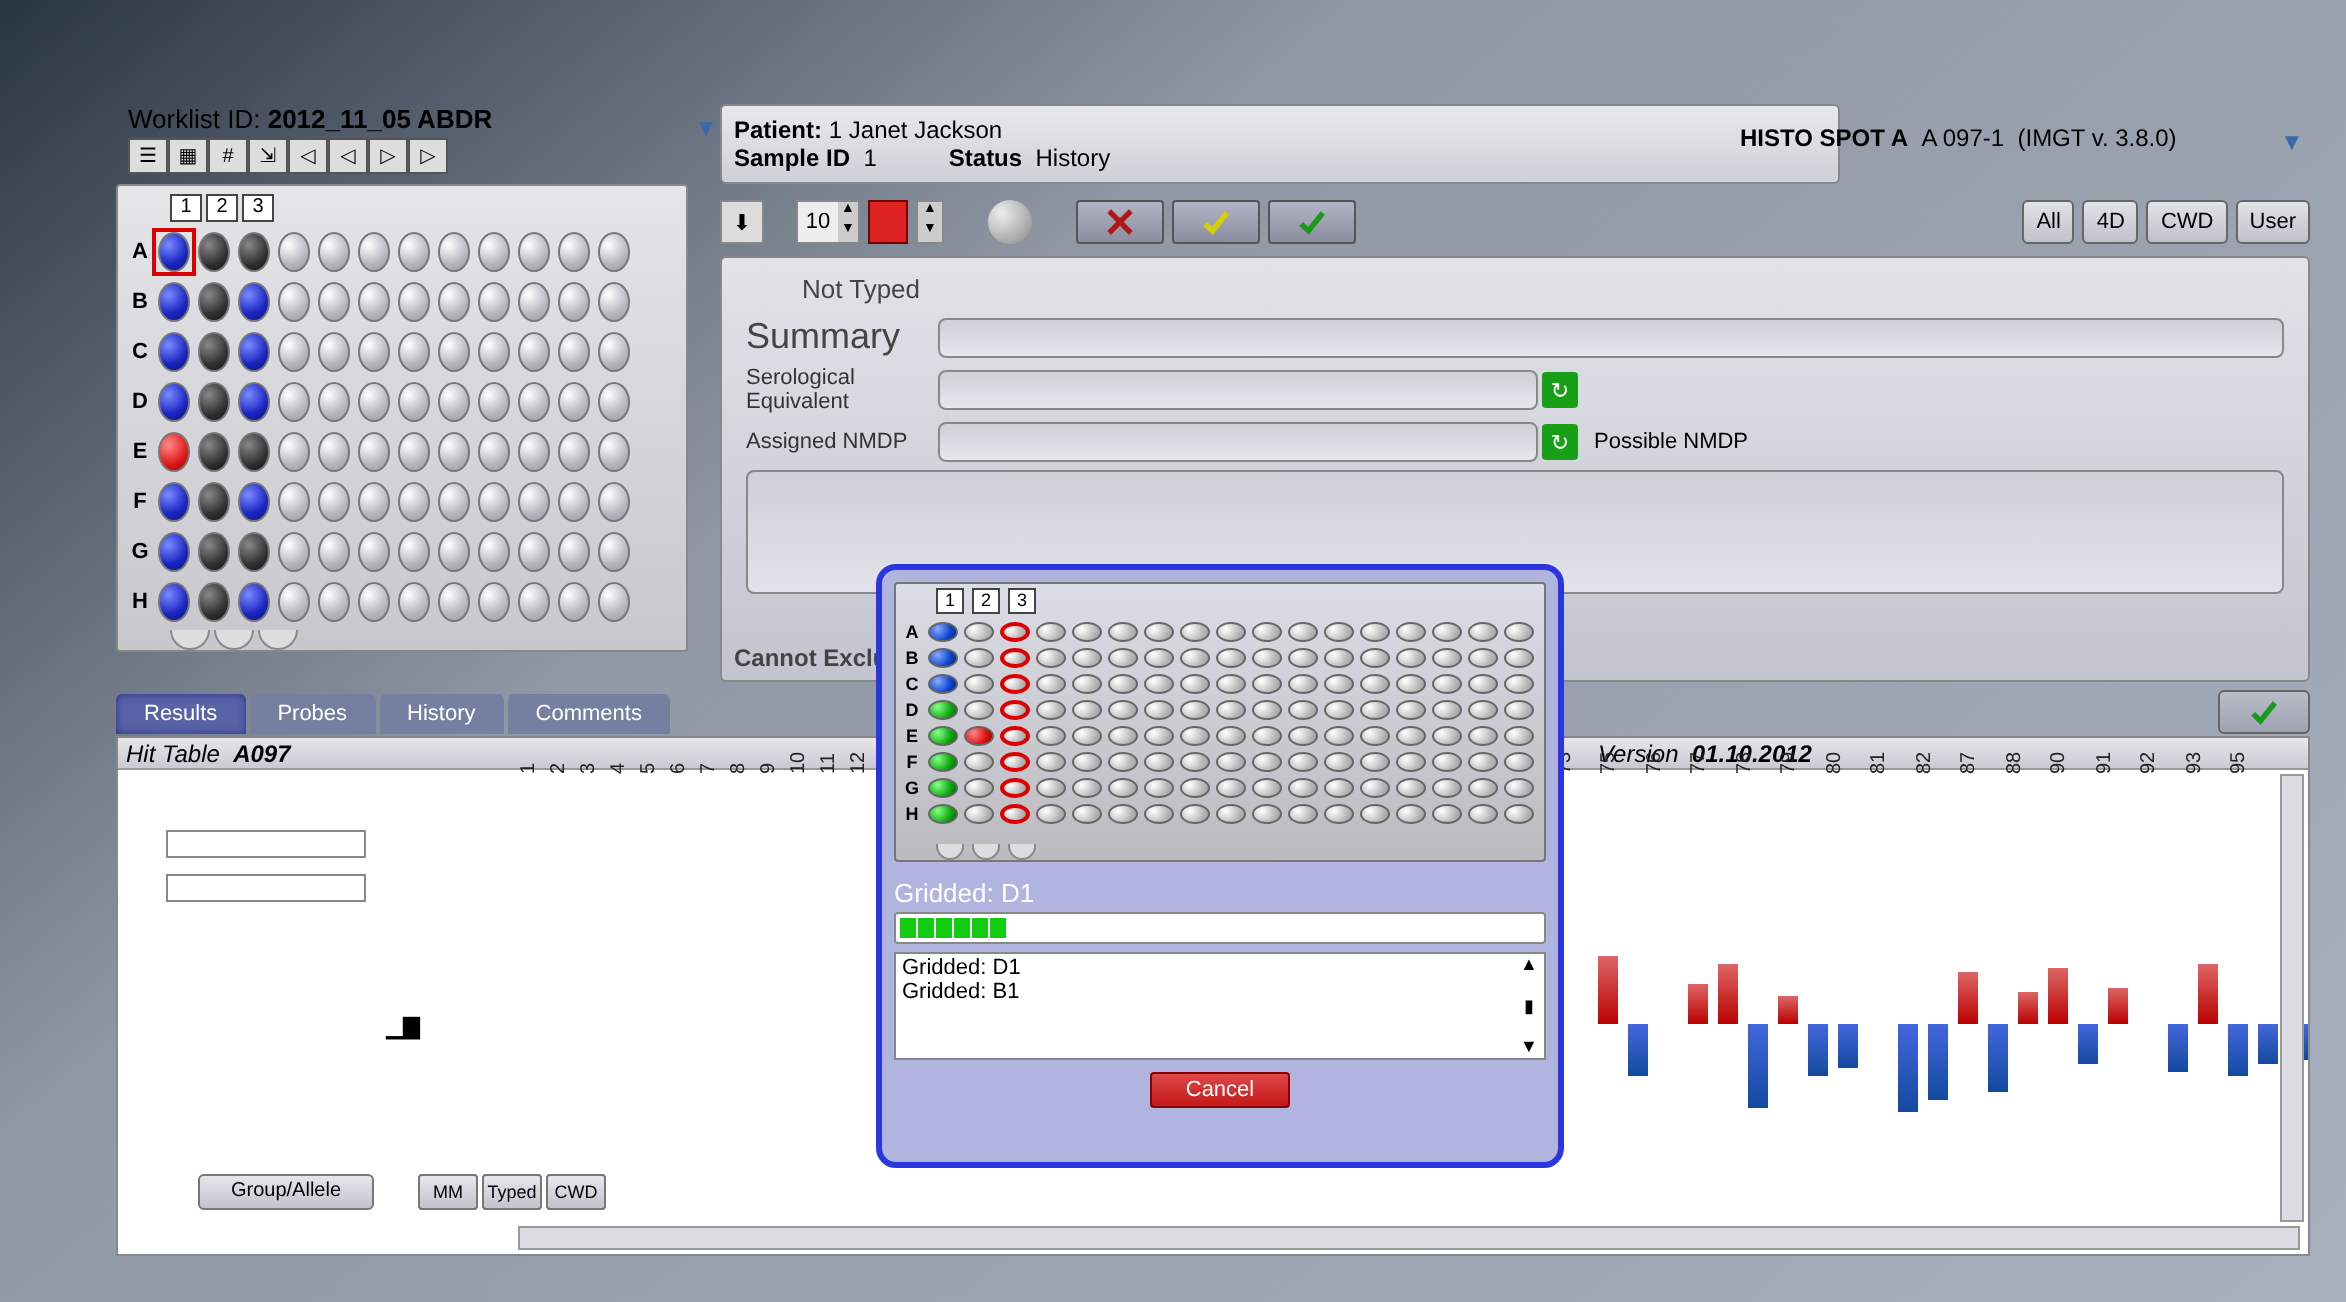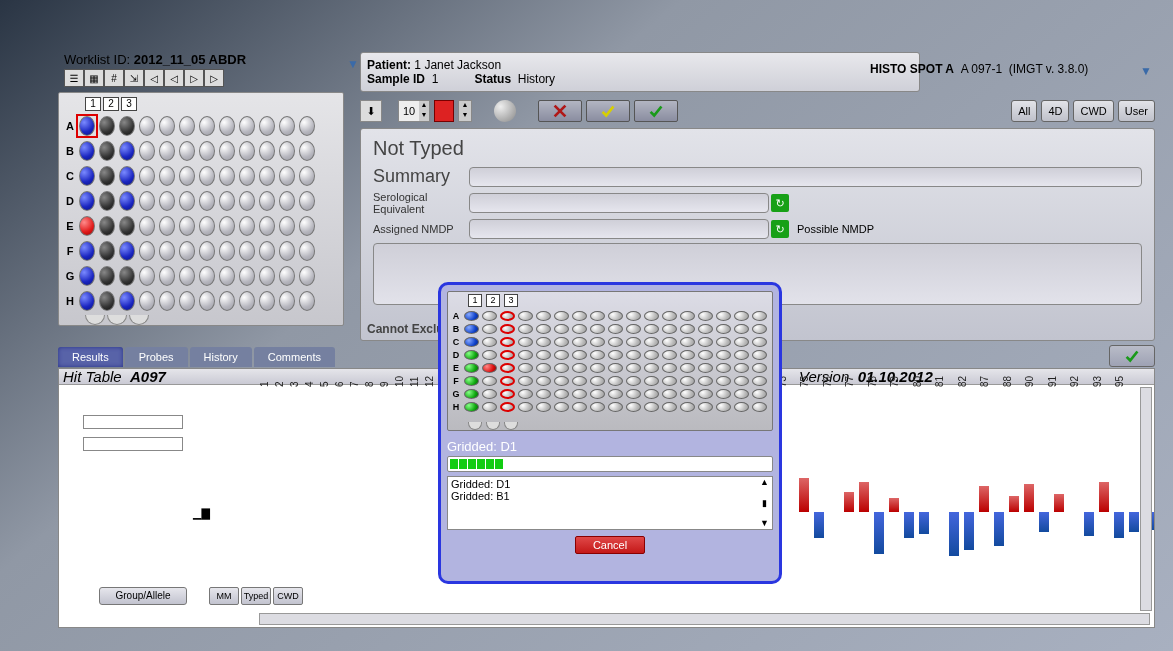--- a/index.html
+++ b/index.html
@@ -43,7 +43,7 @@
 .filterbtns{position:absolute;right:18px;top:100px;display:flex;gap:4px;}
 .filterbtns .fbtn{height:22px;padding:0 6px;border:1px solid #666;border-radius:3px;background:linear-gradient(#e2e3e8,#bfc1ca);font-size:11px;cursor:pointer;display:flex;align-items:center;}
 .typing-panel{position:absolute;left:360px;top:128px;width:795px;height:213px;background:linear-gradient(#e2e3e9,#c2c4cf);border:1px solid #888;border-radius:3px;padding:8px 12px;}
-.typing-panel h2{font-size:20px;color:#444;font-weight:normal;margin-bottom:6px;}
+.typing-panel h2{font-size:13px;color:#444;font-weight:normal;margin-bottom:6px;margin-left:28px;}
 .typing-panel .row{display:flex;align-items:center;margin-bottom:4px;}
 .typing-panel .row label{width:96px;font-size:11px;color:#333;}
 .typing-panel .row .fld{height:20px;border:1px solid #888;border-radius:4px;background:linear-gradient(#cfcfd8,#e6e6ee);}

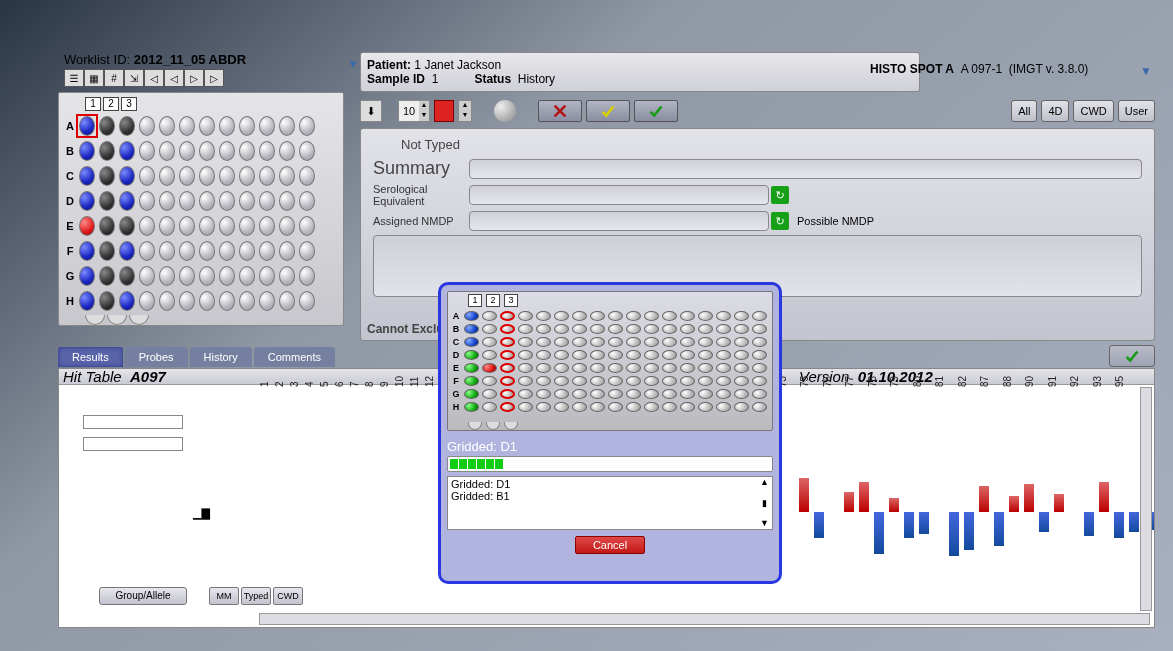--- a/index.html
+++ b/index.html
@@ -57,7 +57,7 @@
 .tab.active{background:#5863a8;box-shadow:inset 0 0 4px #2a338a;}
 .bigcheck{position:absolute;right:18px;top:345px;width:46px;height:22px;background:linear-gradient(#b9bcc8,#9ea2b4);border-radius:3px;border:1px solid #666;display:flex;align-items:center;justify-content:center;cursor:pointer;}
 .hittable{position:absolute;left:58px;top:368px;width:1097px;height:260px;background:#fff;border:1px solid #888;}
-.hittable .hdr{height:16px;background:linear-gradient(#e5e5ea,#cacad4);border-bottom:1px solid #999;display:flex;align-items:center;padding:0 4px;font-size:15px;font-style:italic;}
+.hittable .hdr{height:16px;background:linear-gradient(#e5e5ea,#cacad4);border-bottom:1px solid #999;display:flex;align-items:center;padding:0 4px;font-size:12px;font-style:italic;}
 .hittable .hdr .ver{position:absolute;left:740px;}
 .xaxis{position:absolute;top:18px;left:200px;right:4px;height:24px;}
 .xaxis span{position:absolute;top:0;font-size:10px;transform:rotate(-90deg);transform-origin:left top;color:#222;}

